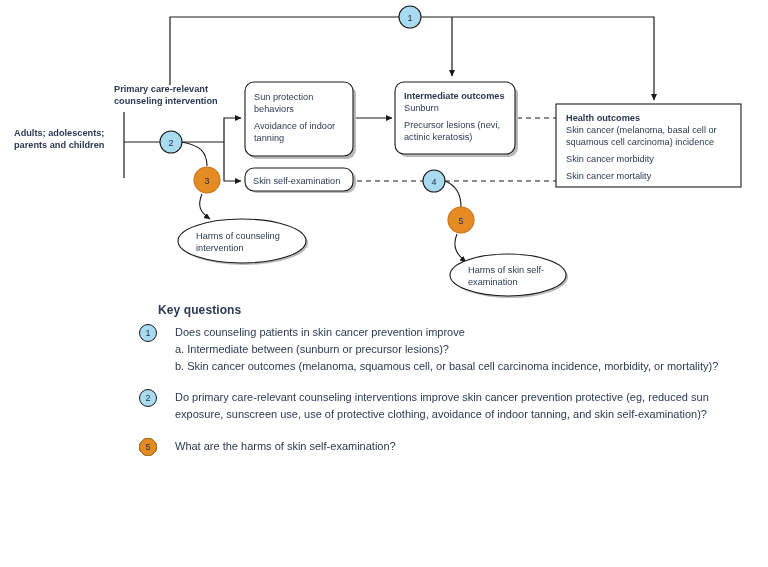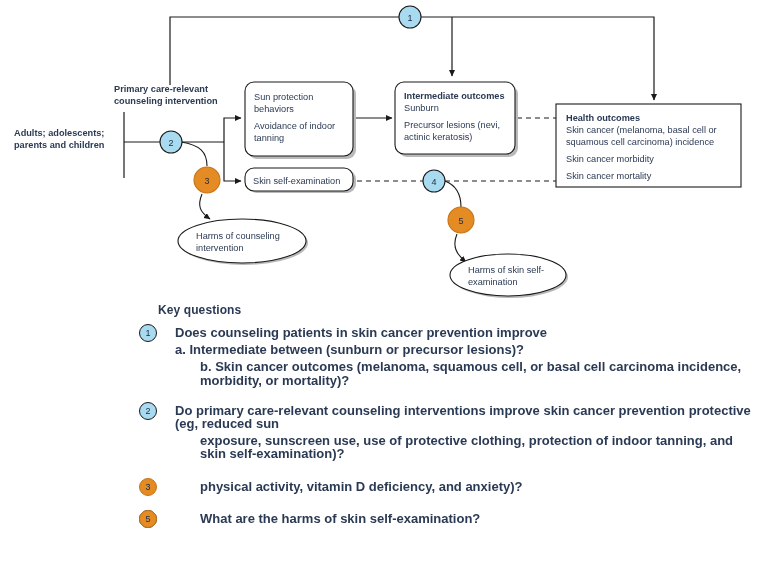--- a/index.html
+++ b/index.html
@@ -120,11 +120,10 @@
   .kq-badge.blue { background: #a8daf0; }
   .kq-badge.orange { background: #e58b23; border-color: #c4741a; }
   .kq-line {
-    font-size: 13px;
+    font-size: 11px;
     line-height: 13.2px;
     color: #2b3a54;
     margin: 0 0 4px 0;
-    font-weight: bold;
   }
   .kq-line.sub { margin-left: 0; }
   .kq-line:last-child { margin-bottom: 0; margin-left: 25px; }

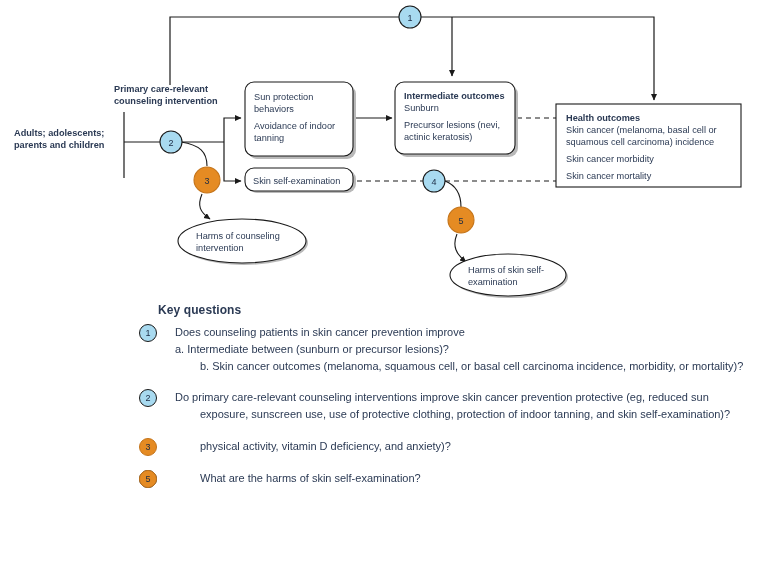--- a/index.html
+++ b/index.html
@@ -126,7 +126,7 @@
     margin: 0 0 4px 0;
   }
   .kq-line.sub { margin-left: 0; }
-  .kq-line:last-child { margin-bottom: 0; margin-left: 25px; }
+  .kq-line:last-child { margin-bottom: 0; }
 </style>
 </head>
 <body>

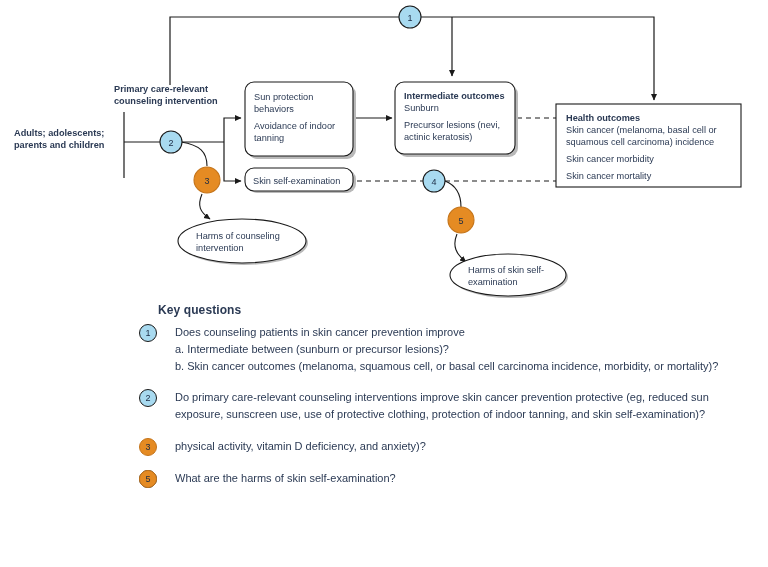--- a/index.html
+++ b/index.html
@@ -259,7 +259,7 @@
   <div class="kq-item" style="margin-top:17px;">
     <div class="kq-badge blue">2</div>
     <p class="kq-line">Do primary care-relevant counseling interventions improve skin cancer prevention protective (eg, reduced sun</p>
-    <p class="kq-line">exposure, sunscreen use, use of protective clothing, protection of indoor tanning, and skin self-examination)?</p>
+    <p class="kq-line">exposure, sunscreen use, use of protective clothing, avoidance of indoor tanning, and skin self-examination)?</p>
   </div>
 
   <div class="kq-item" style="margin-top:19px;">

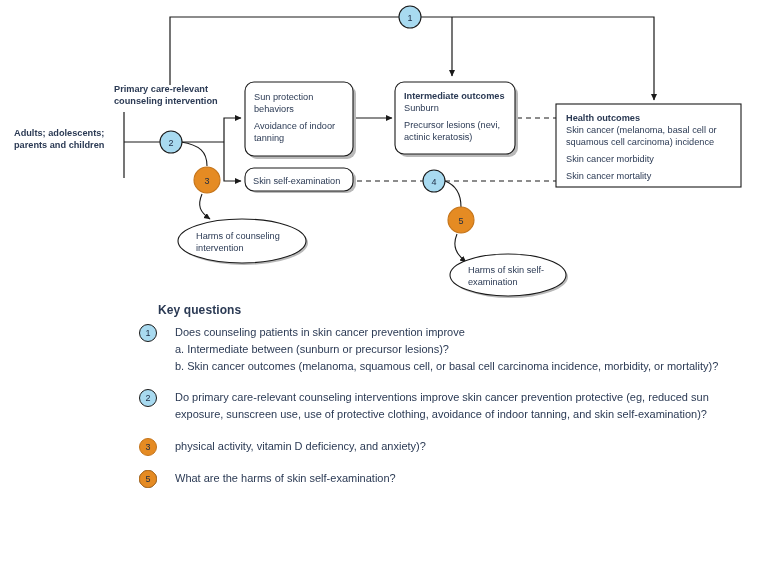--- a/index.html
+++ b/index.html
@@ -264,7 +264,6 @@
 
   <div class="kq-item" style="margin-top:19px;">
     <div class="kq-badge orange">3</div>
-    <p class="kq-line">physical activity, vitamin D deficiency, and anxiety)?</p>
   </div>
 
   <div class="kq-item" style="margin-top:19px;">

